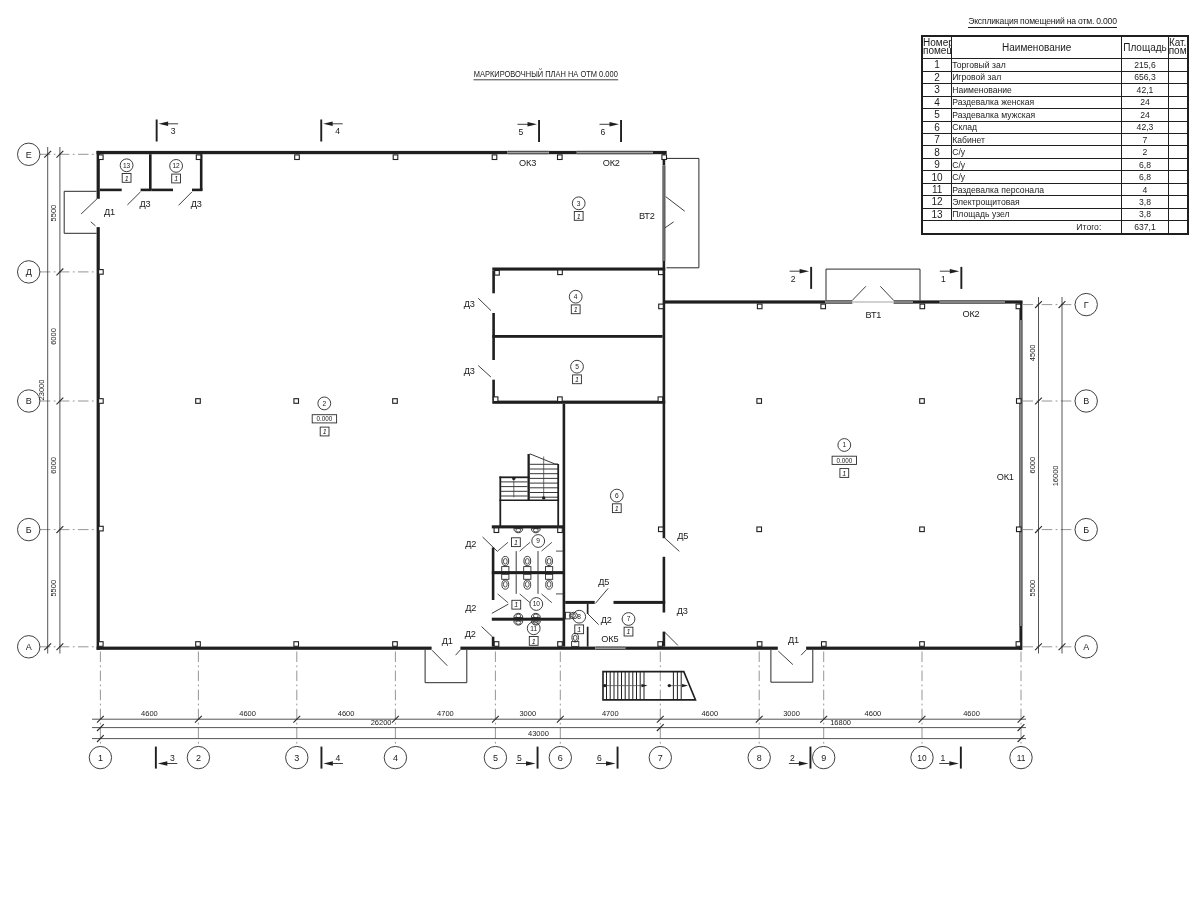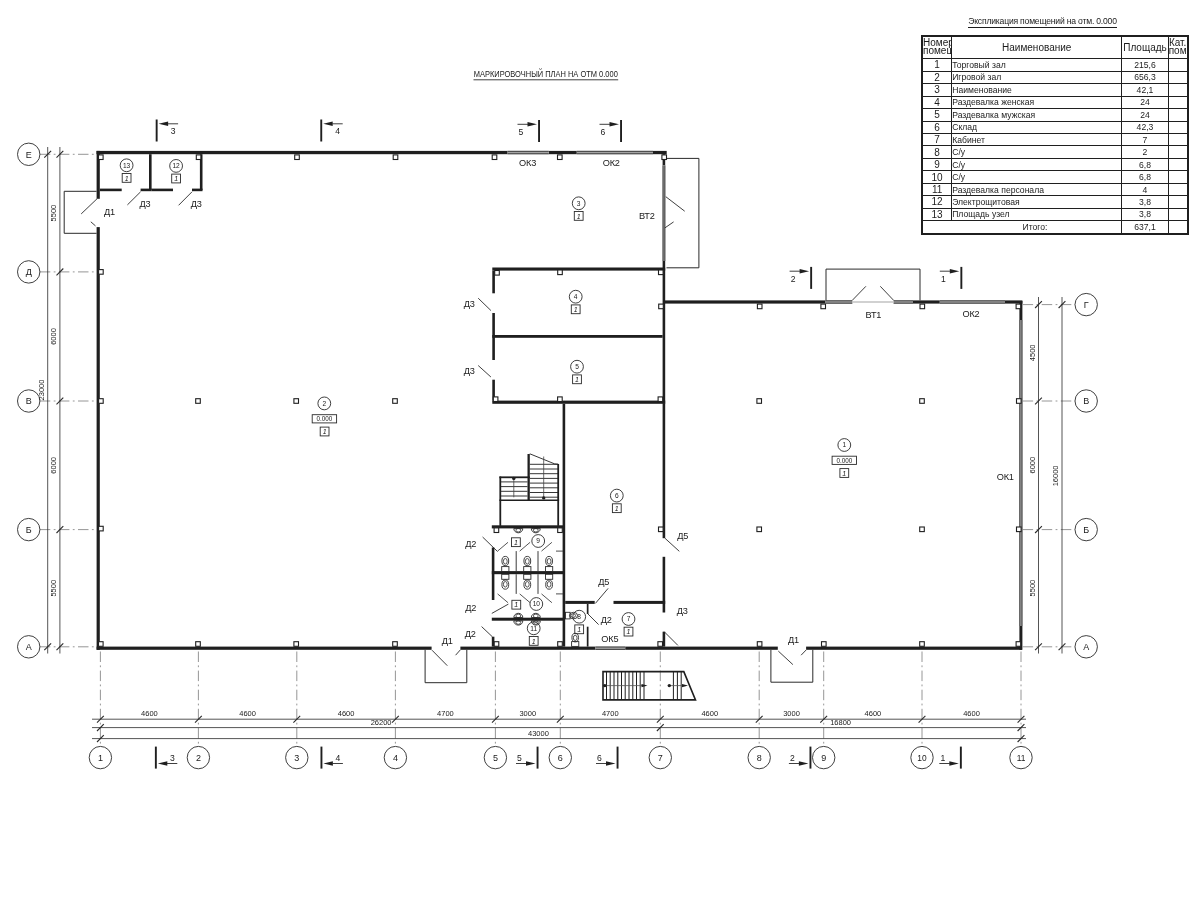--- a/index.html
+++ b/index.html
@@ -871,7 +871,7 @@
           </tr>
 <tr style="height:12.05px;">
             <td class="num" style="border-right:none;"></td>
-            <td class="nam" style="border-left:none;text-align:center;padding-right:3px;">Итого:</td>
+            <td class="nam" style="border-left:none;text-align:right;padding-right:20px;">Итого:</td>
             <td class="are">637,1</td>
             <td></td>
           </tr>

